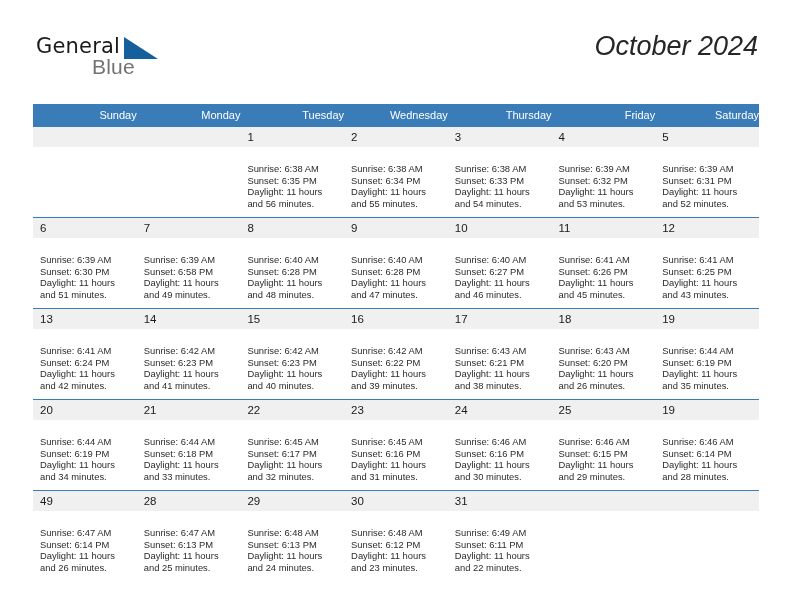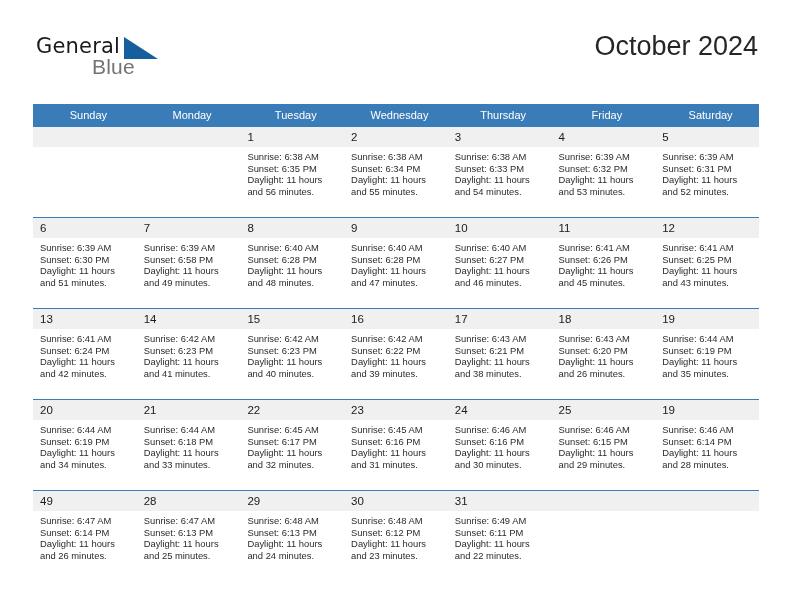--- a/index.html
+++ b/index.html
@@ -69,6 +69,7 @@
     right: 36px;
     top: 30px;
     text-align: right;
+    font-style: italic;
   }
   .cal-title {
     font-size: 27px;

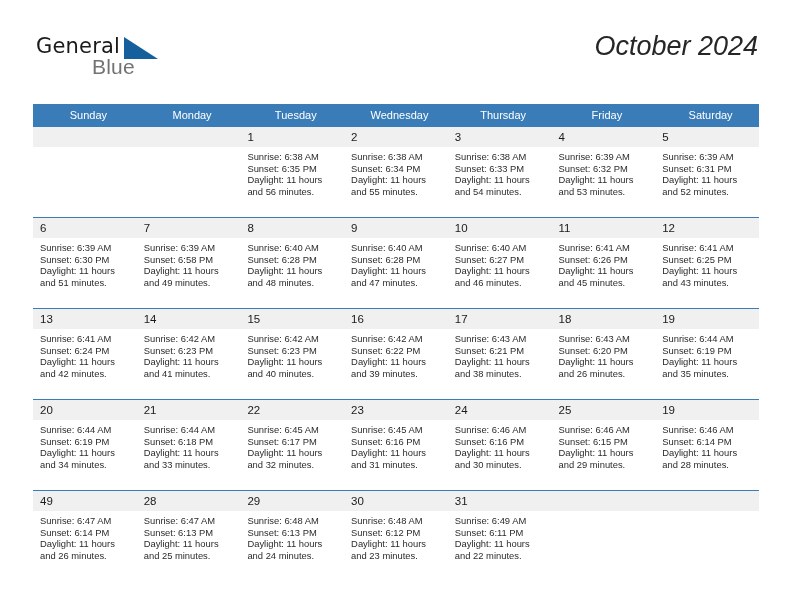--- a/index.html
+++ b/index.html
@@ -102,7 +102,7 @@
     color: #ffffff;
     font-size: 11px;
     font-weight: normal;
-    text-align: center;
+    text-align: right;
     padding: 5px 0 5px 7px;
     height: 12px;
     line-height: 13px;

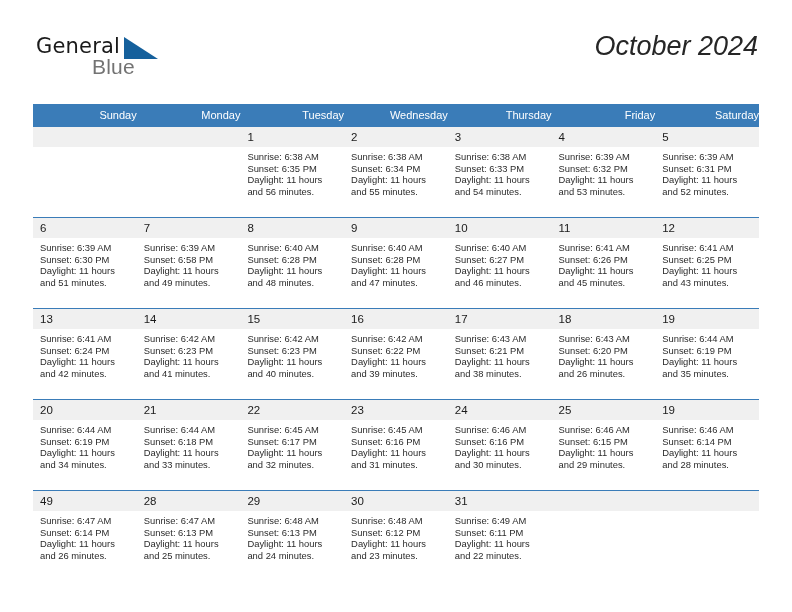--- a/index.html
+++ b/index.html
@@ -134,7 +134,7 @@
     color: transparent;
   }
   .details {
-    padding: 4px 6px 0 7px;
+    padding: 16px 6px 0 7px;
     font-size: 9.4px;
     line-height: 11.6px;
     color: #2b2b2b;

